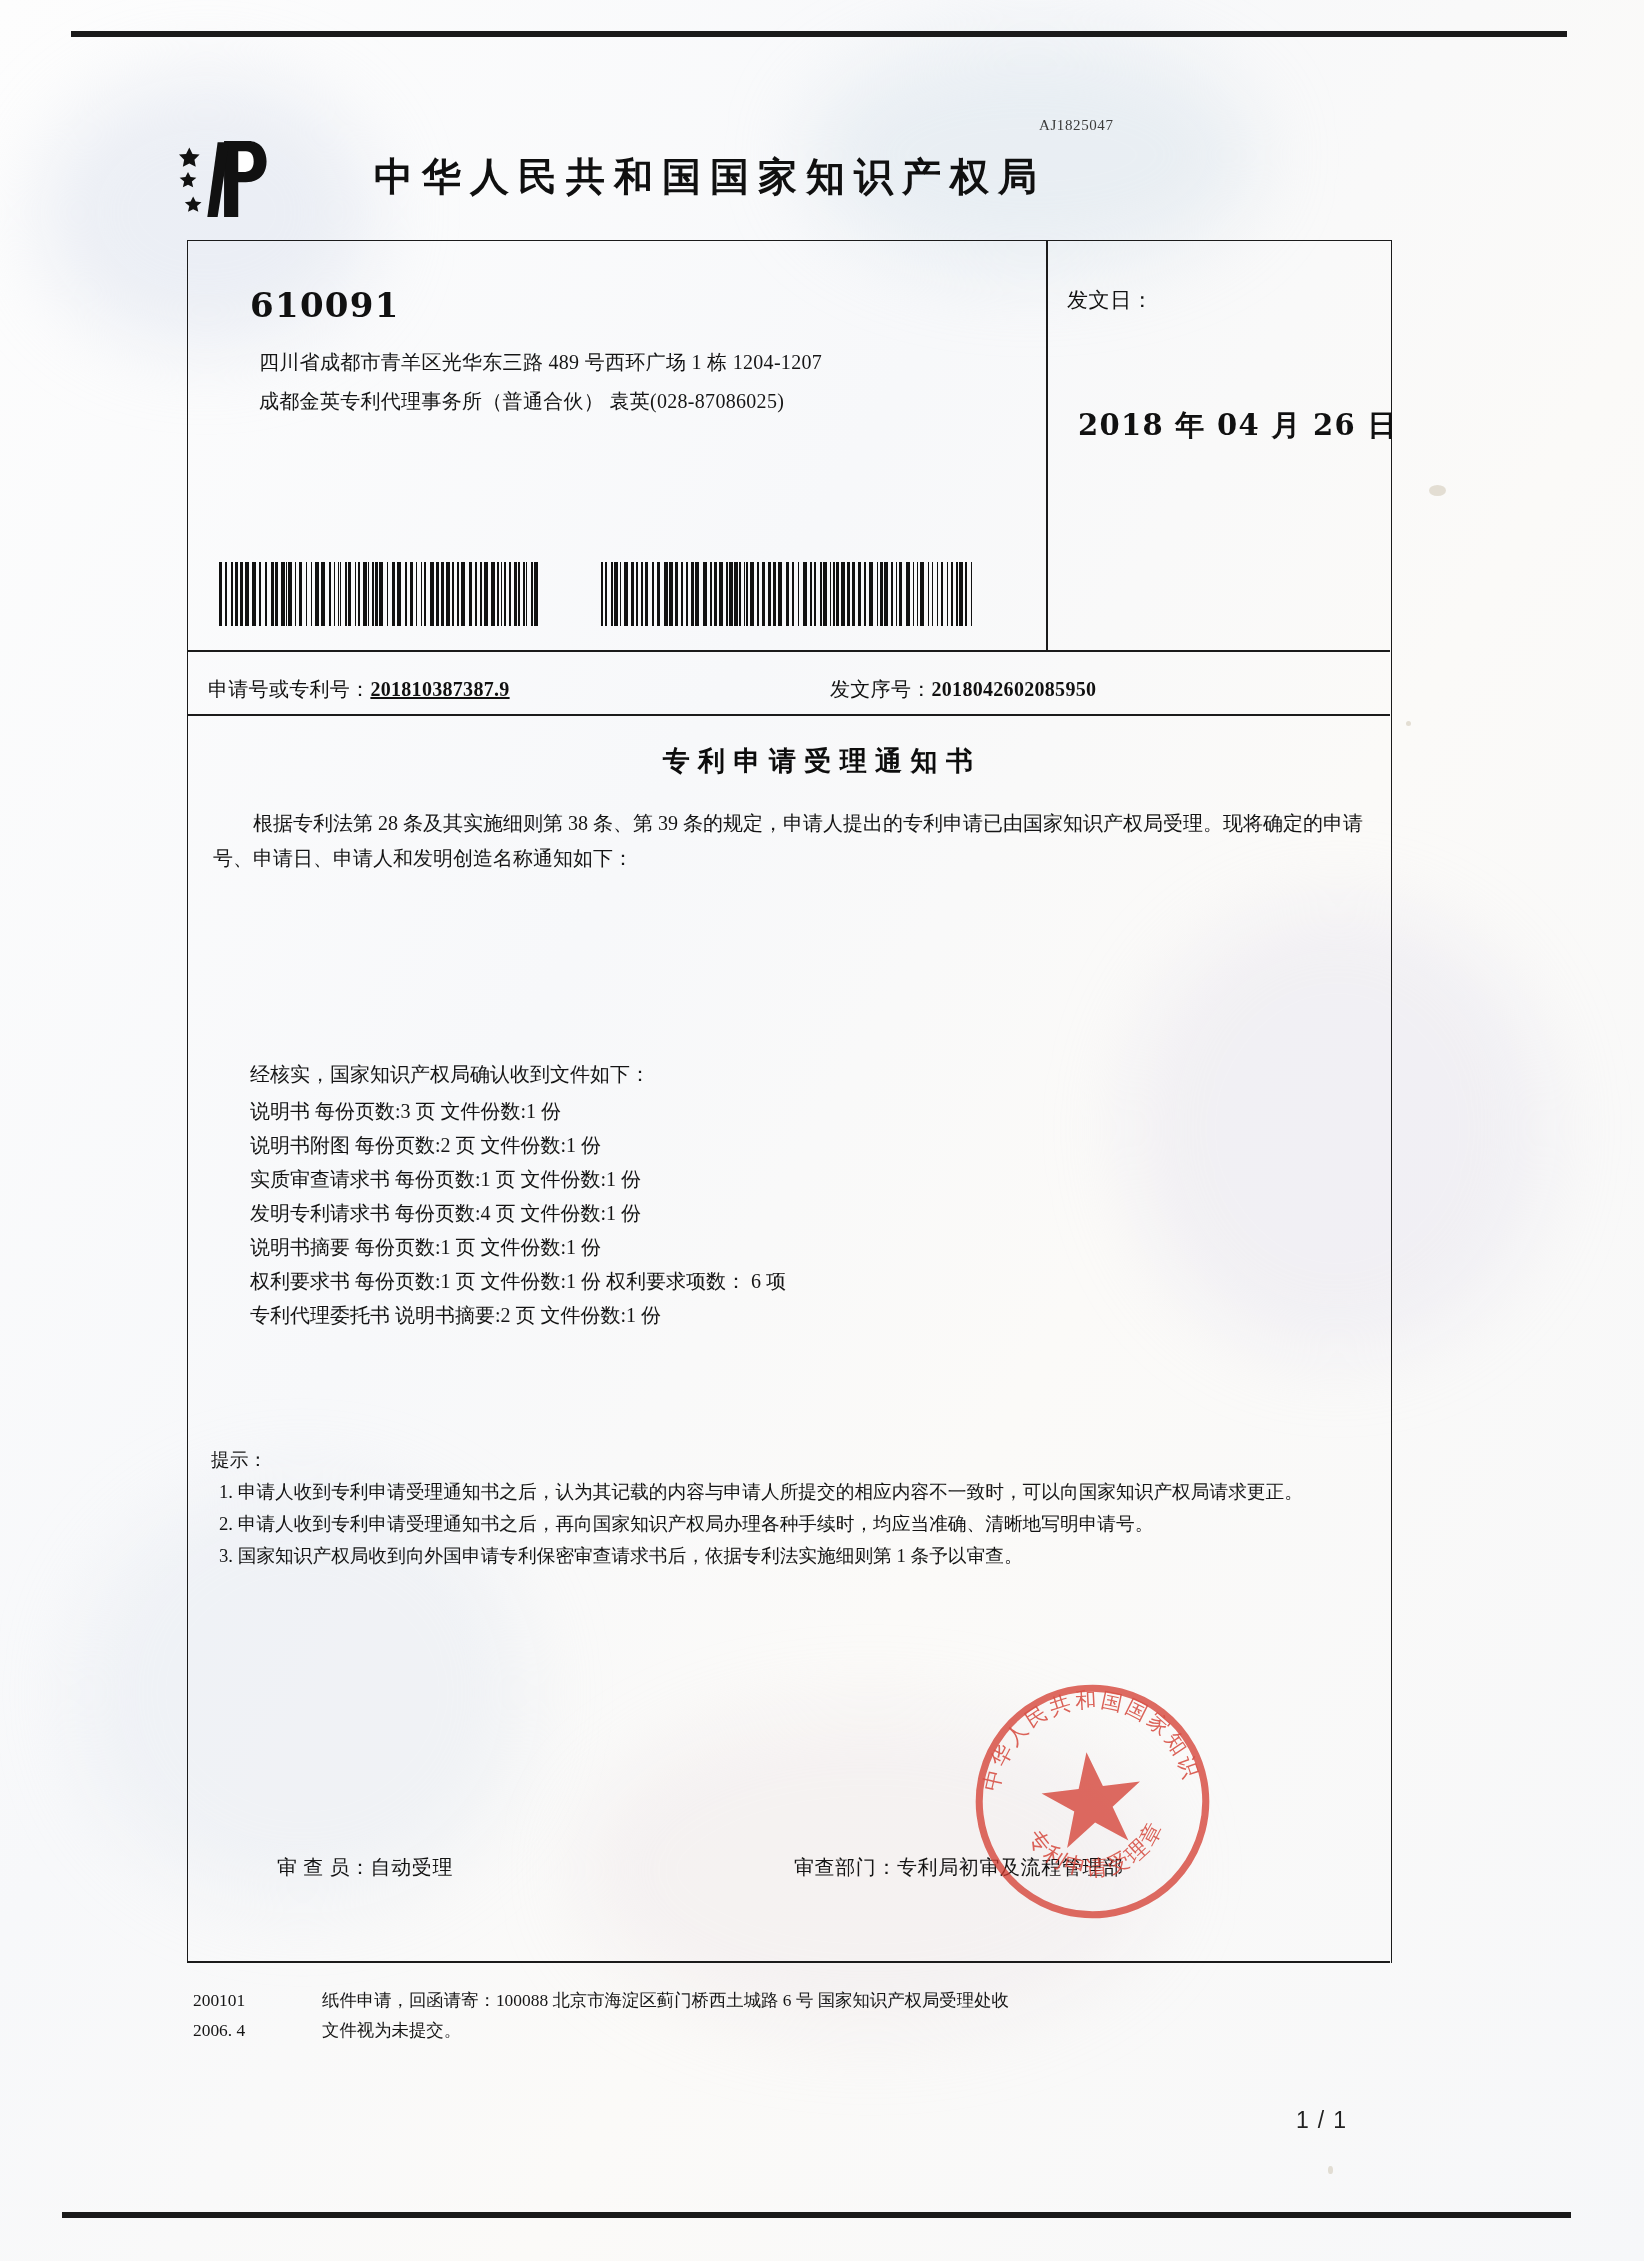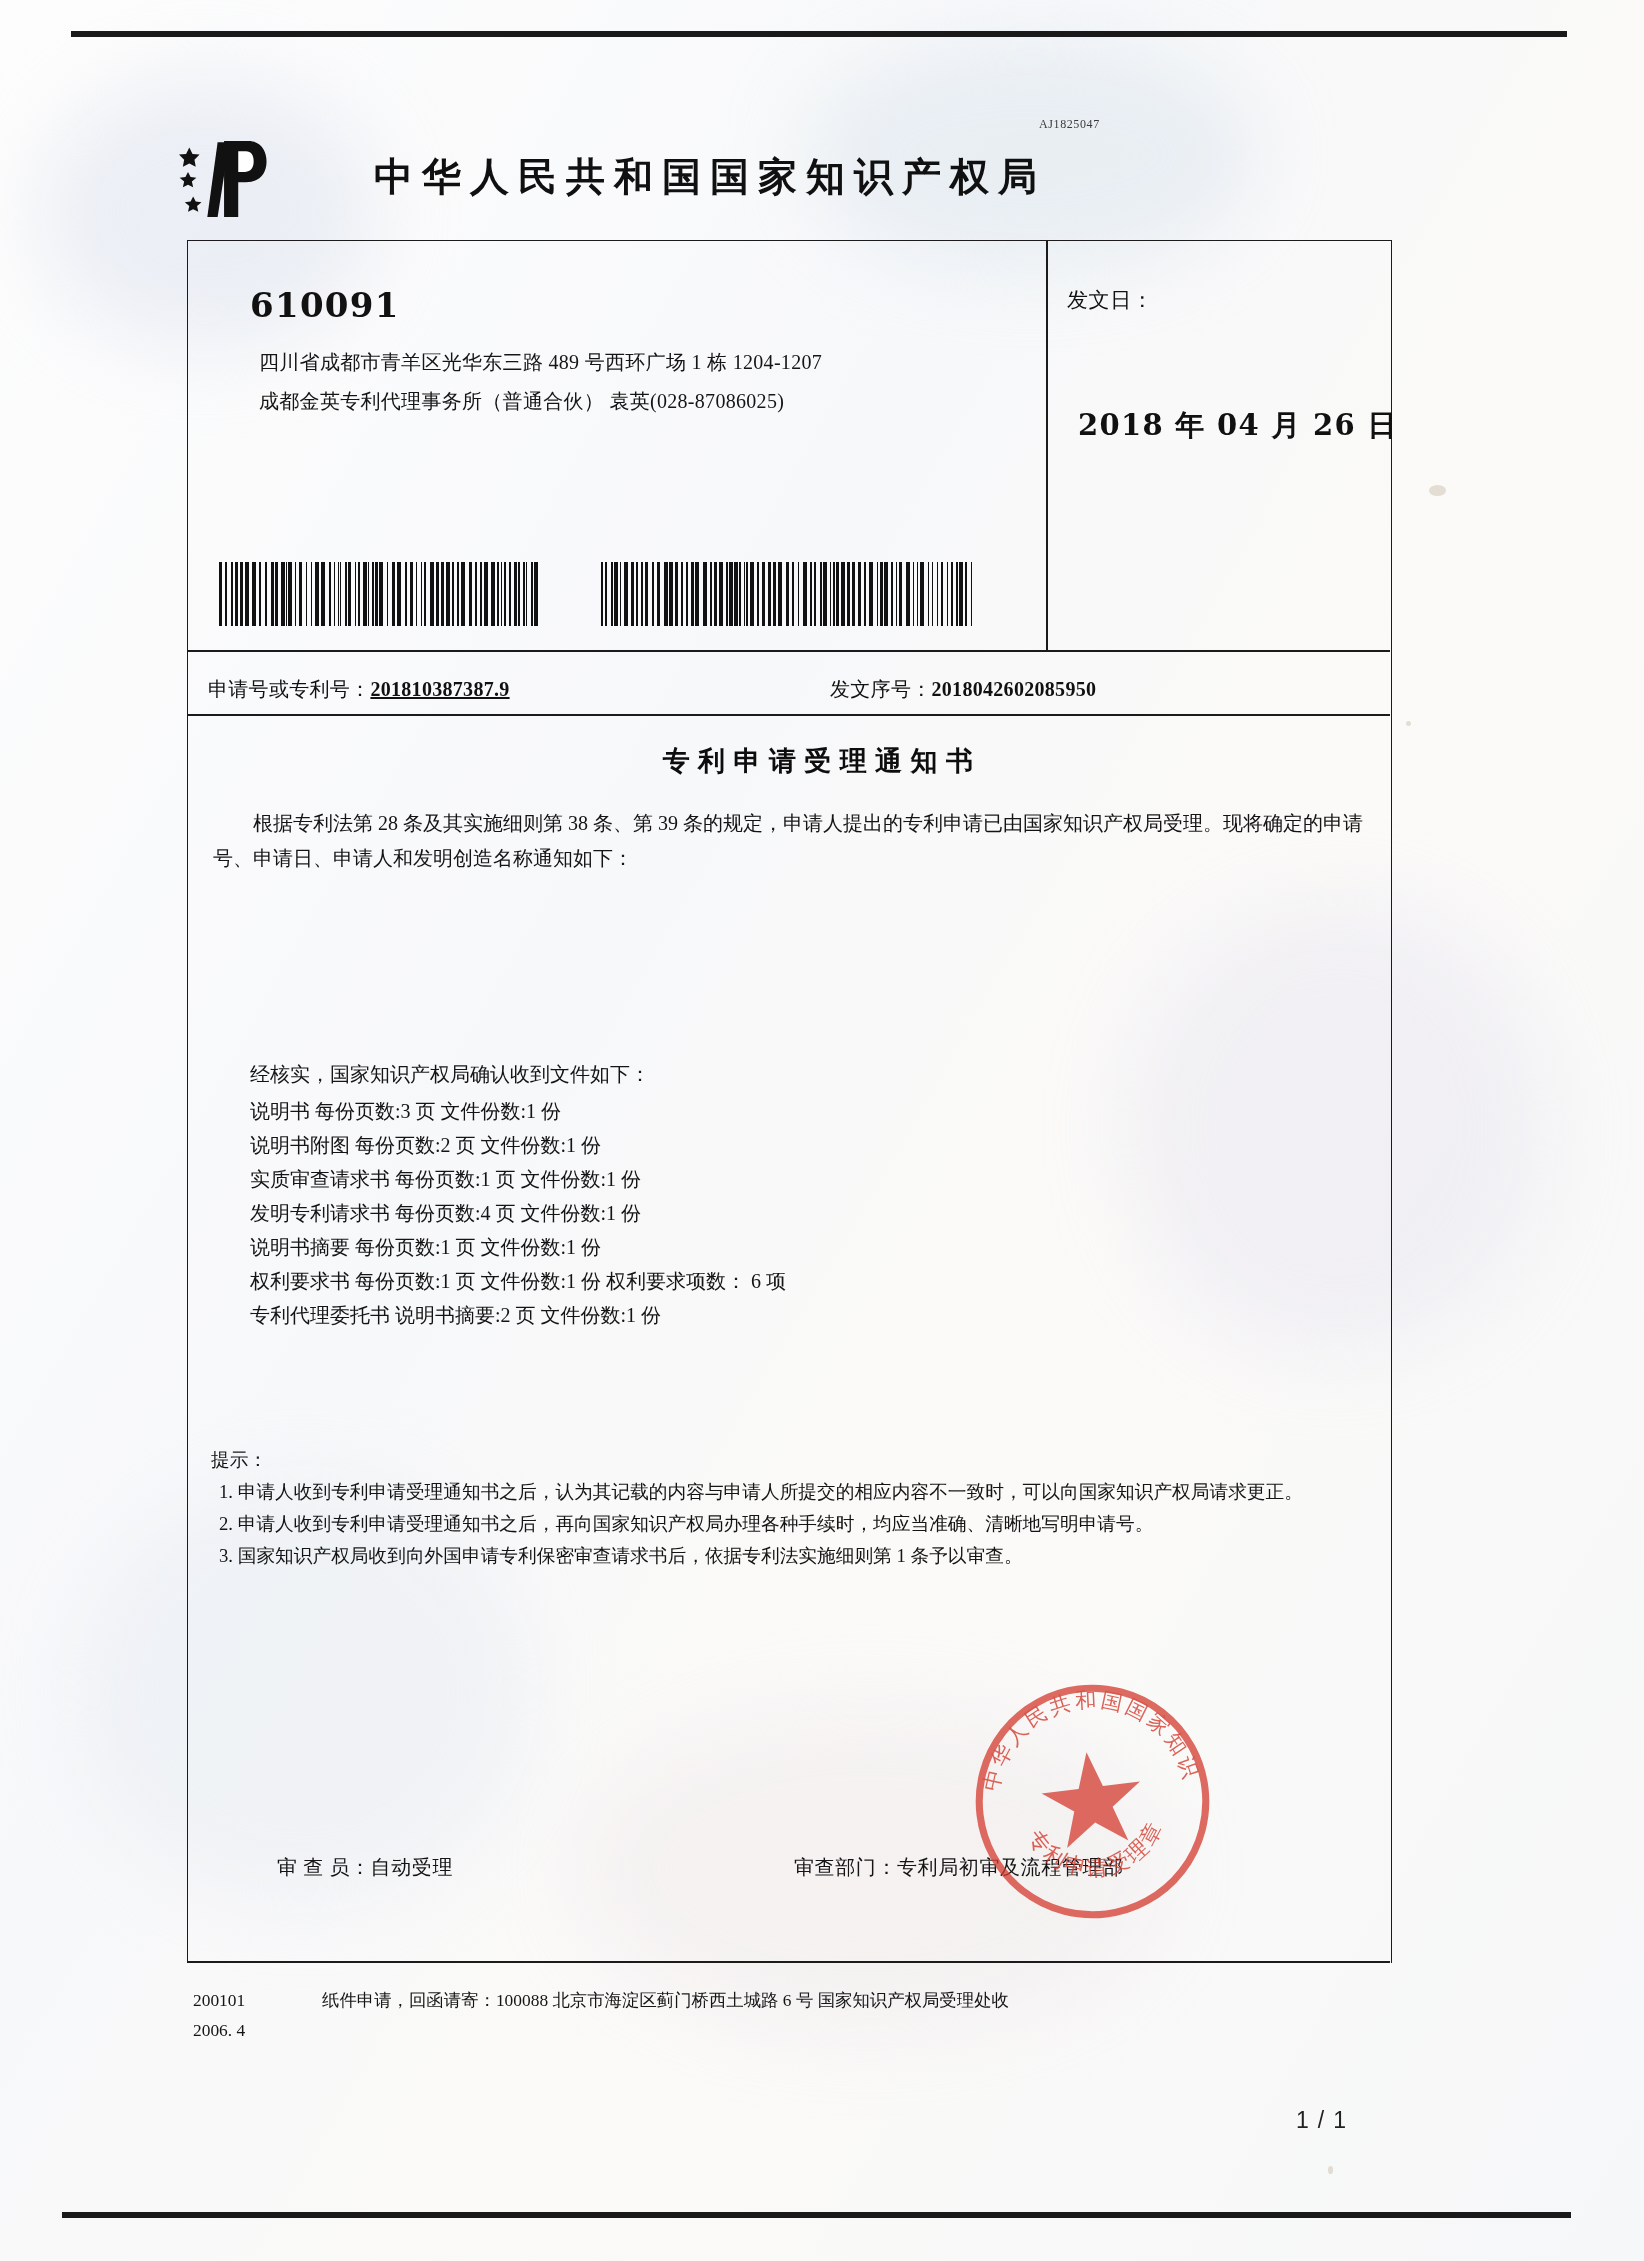--- a/index.html
+++ b/index.html
@@ -53,7 +53,7 @@
     position: absolute;
     left: 1039px;
     top: 117px;
-    font-size: 12px;
+    font-size: 15px;
     letter-spacing: 0.6px;
     color: #3a3a3a;
     font-family: "Liberation Serif", serif;

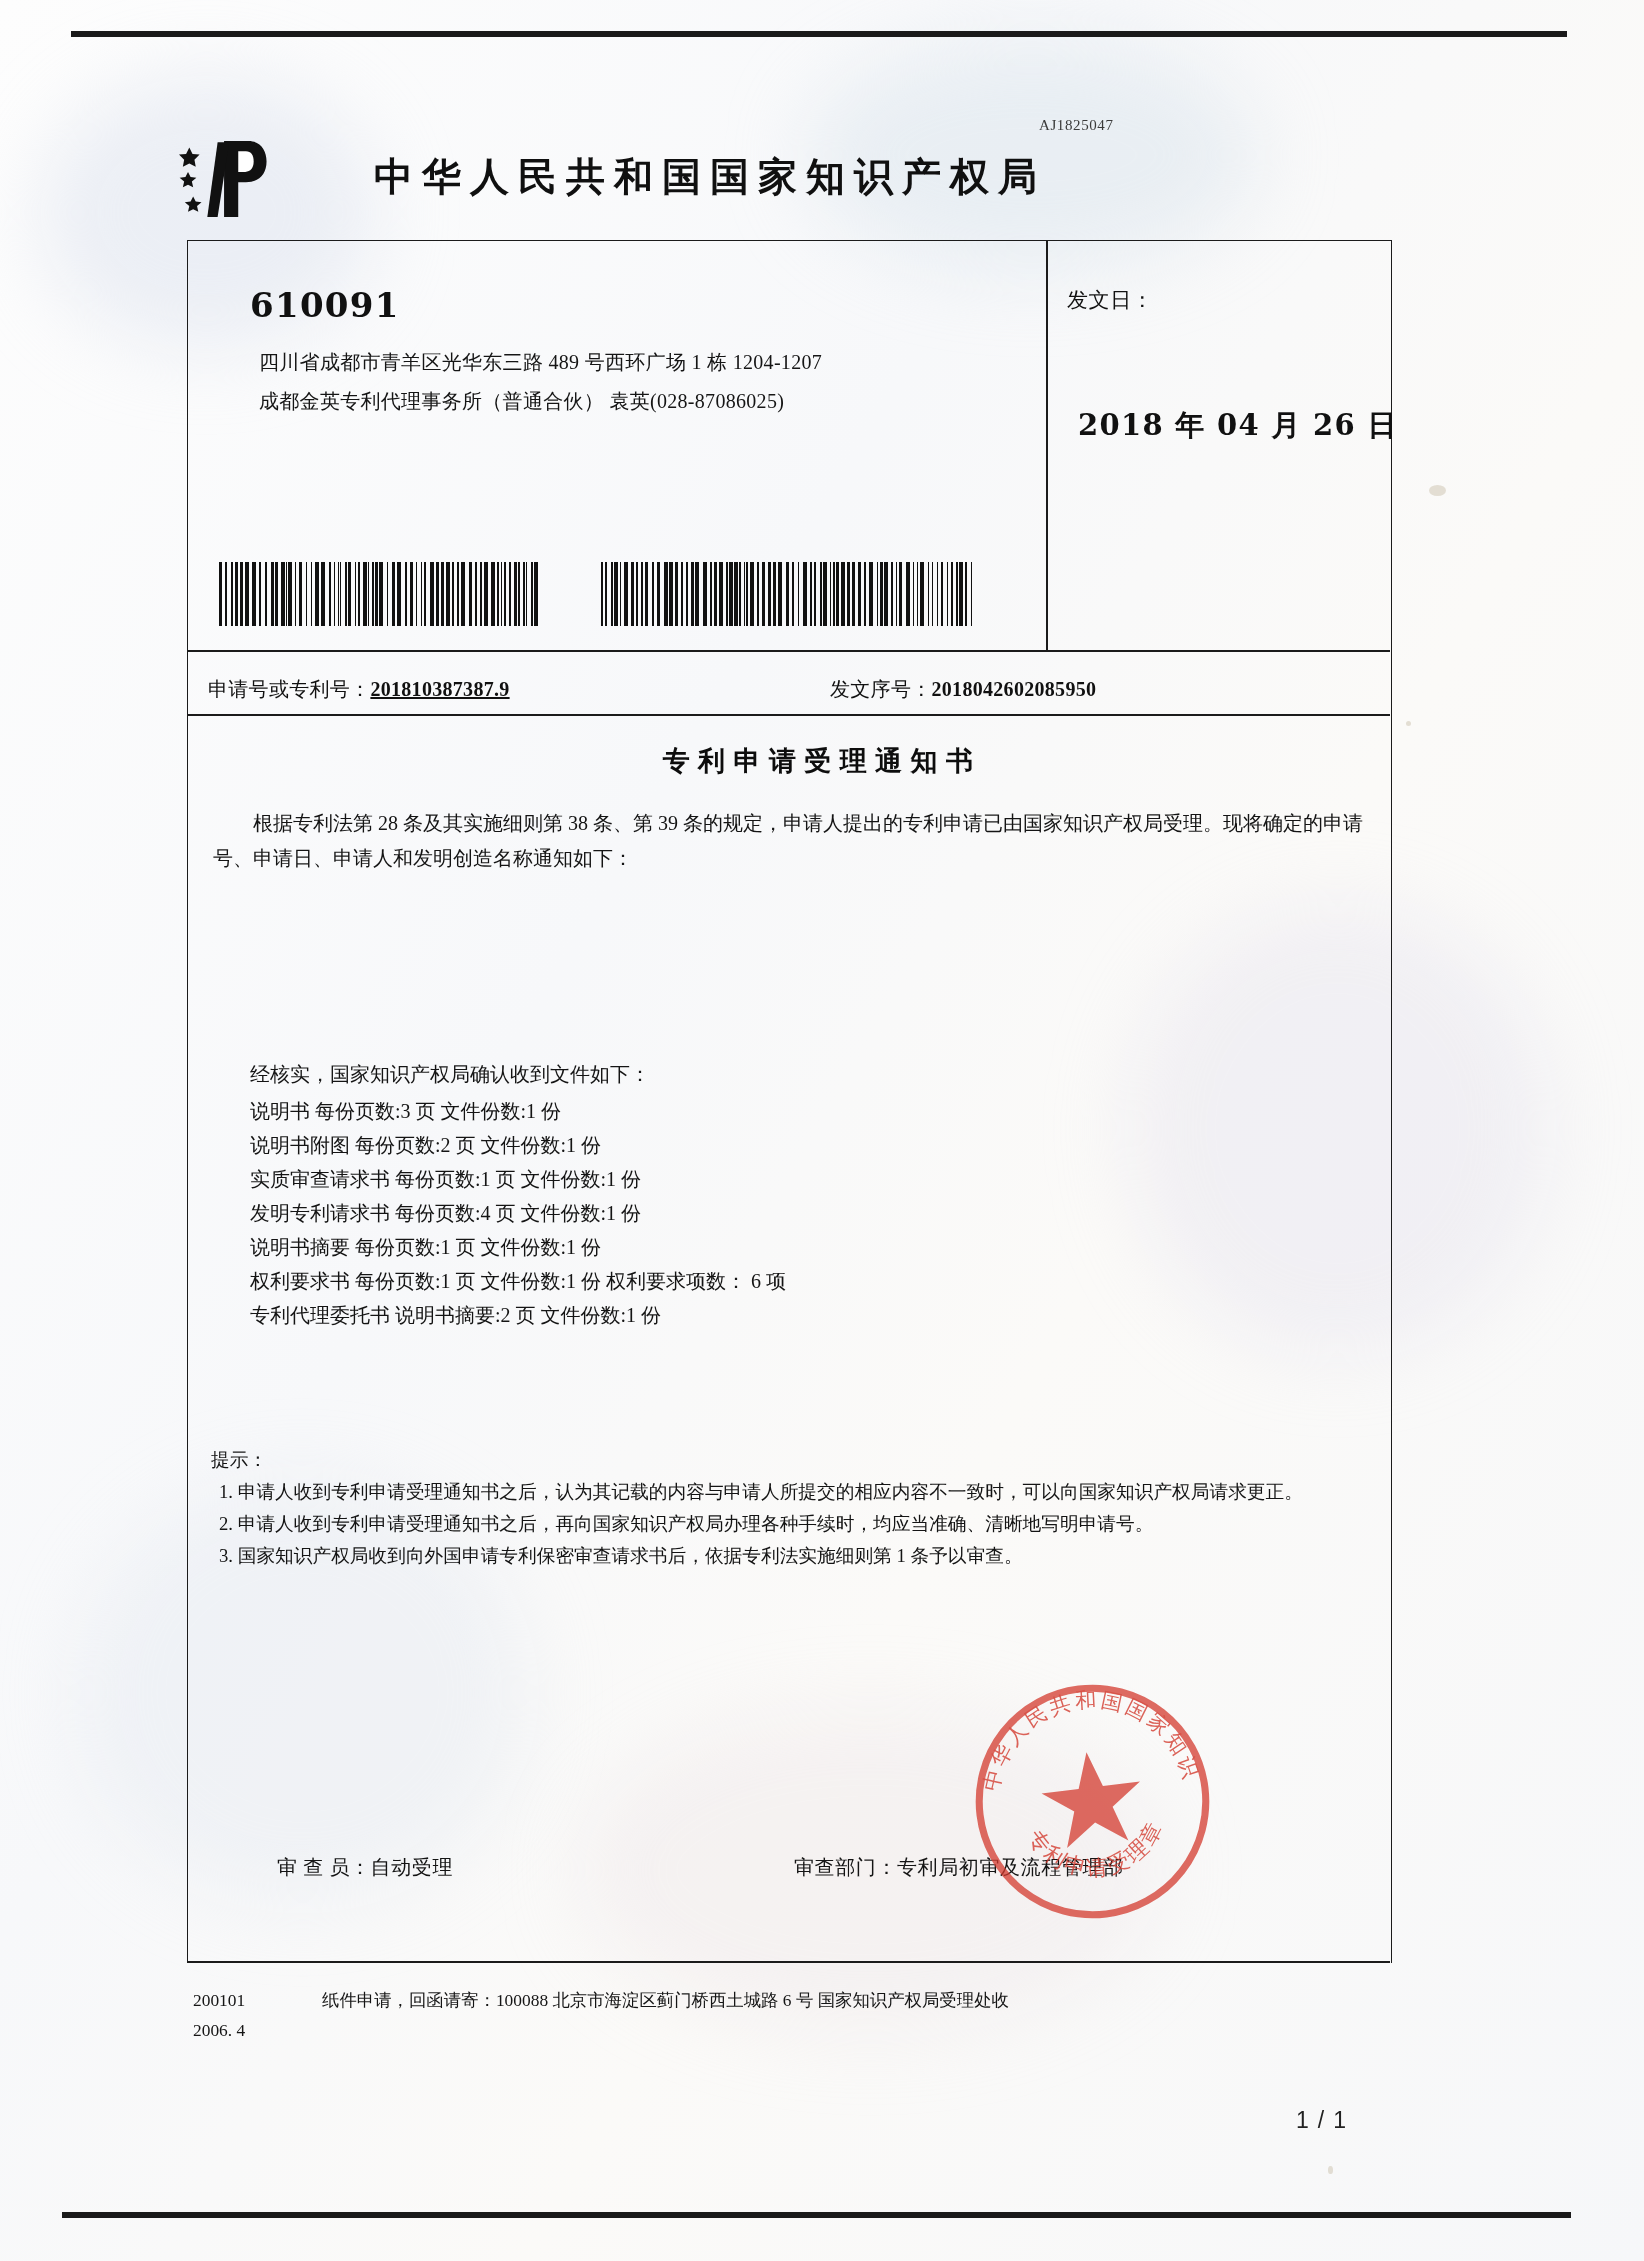--- a/index.html
+++ b/index.html
@@ -680,6 +680,7 @@
   </div>
   <div class="footer-text">
     <div>纸件申请，回函请寄：100088 北京市海淀区蓟门桥西土城路 6 号   国家知识产权局受理处收</div>
+    <div>文件视为未提交。</div>
   </div>
 
   <div class="pageno">1 / 1</div>

